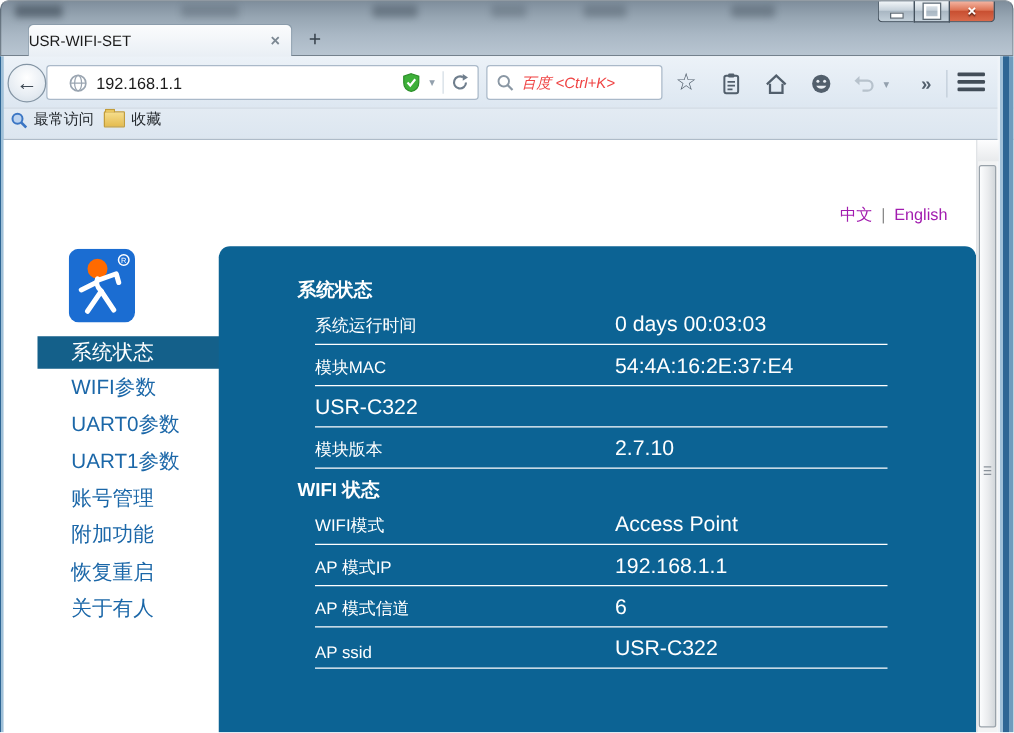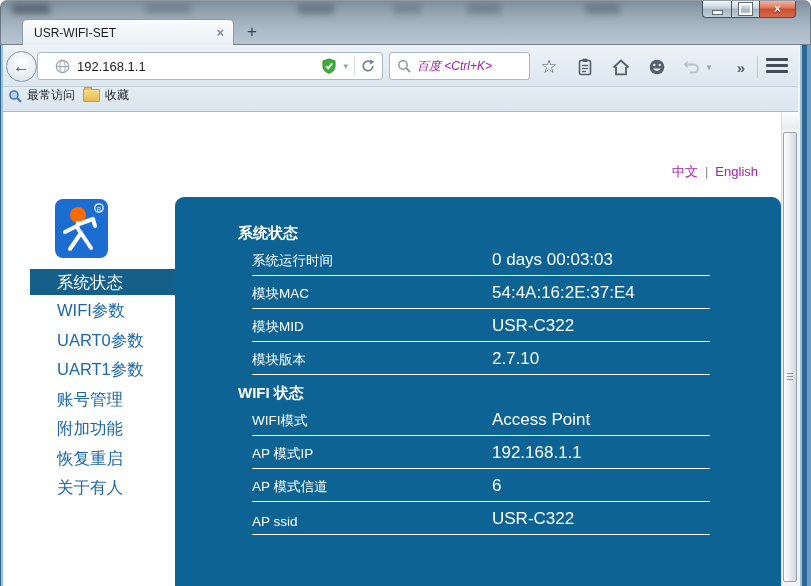--- a/index.html
+++ b/index.html
@@ -30,7 +30,7 @@
     background:linear-gradient(180deg,#fbfcfd,#e9eff5);
     border:1px solid #8b9cab;border-bottom:none;border-radius:5px 5px 0 0;box-sizing:border-box;
     display:flex;align-items:center;}
-  .tab-label{font-size:12px;color:#1b1b1b;padding-left:11px;flex:1;white-space:nowrap;overflow:hidden;}
+  .tab-label{font-size:12px;color:#1b1b1b;flex:1;white-space:nowrap;overflow:hidden;}
   .tab-close{color:#7c8893;font-size:13px;font-weight:bold;padding:0 9px;cursor:default;}
   .newtab{position:absolute;left:240px;top:21px;width:24px;height:22px;text-align:center;
     font-size:17px;color:#39434d;line-height:22px;}

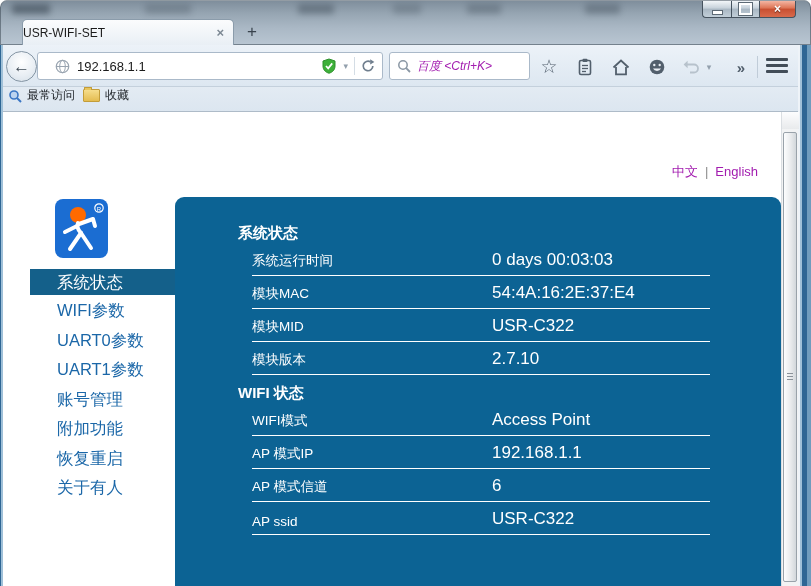--- a/index.html
+++ b/index.html
@@ -51,7 +51,7 @@
   .vsep{width:1px;height:18px;background:#d4dde5;}
   .searchbox{position:absolute;left:389px;top:7px;width:141px;height:28px;background:#fff;
     border:1px solid #aab9c9;border-radius:3px;box-sizing:border-box;display:flex;align-items:center;}
-  .search-text{font-size:12px;color:#a21caf;font-style:italic;margin-left:6px;white-space:nowrap;}
+  .search-text{font-size:12px;color:#ef4444;font-style:italic;margin-left:6px;white-space:nowrap;}
   .tbicon{position:absolute;top:12px;width:20px;height:20px;display:flex;align-items:center;justify-content:center;}
   .star-glyph{font-size:19px;color:#525f6c;line-height:18px;}
   .chevmore{font-size:15px;color:#525f6c;font-weight:bold;}

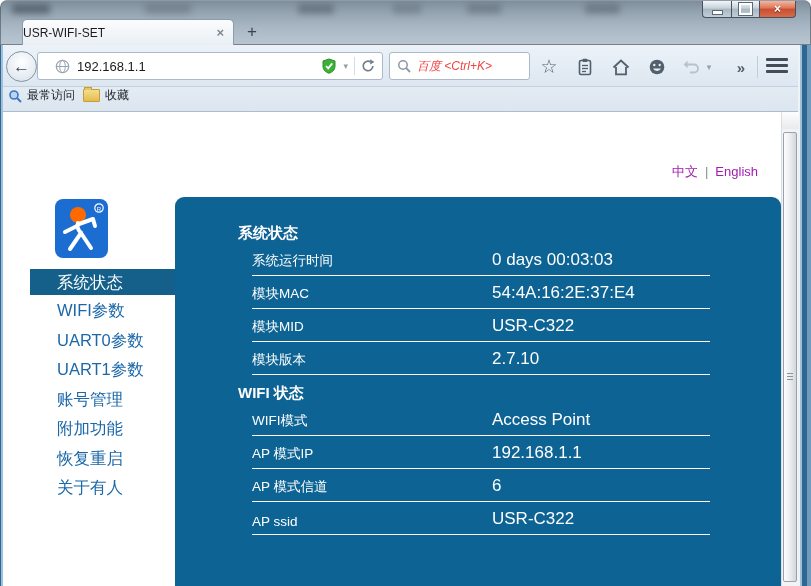--- a/index.html
+++ b/index.html
@@ -285,7 +285,6 @@
           <span class="val">54:4A:16:2E:37:E4</span>
         </div>
         <div class="srow">
-          <span class="lbl">模块MID</span>
           <span class="val">USR-C322</span>
         </div>
         <div class="srow">

